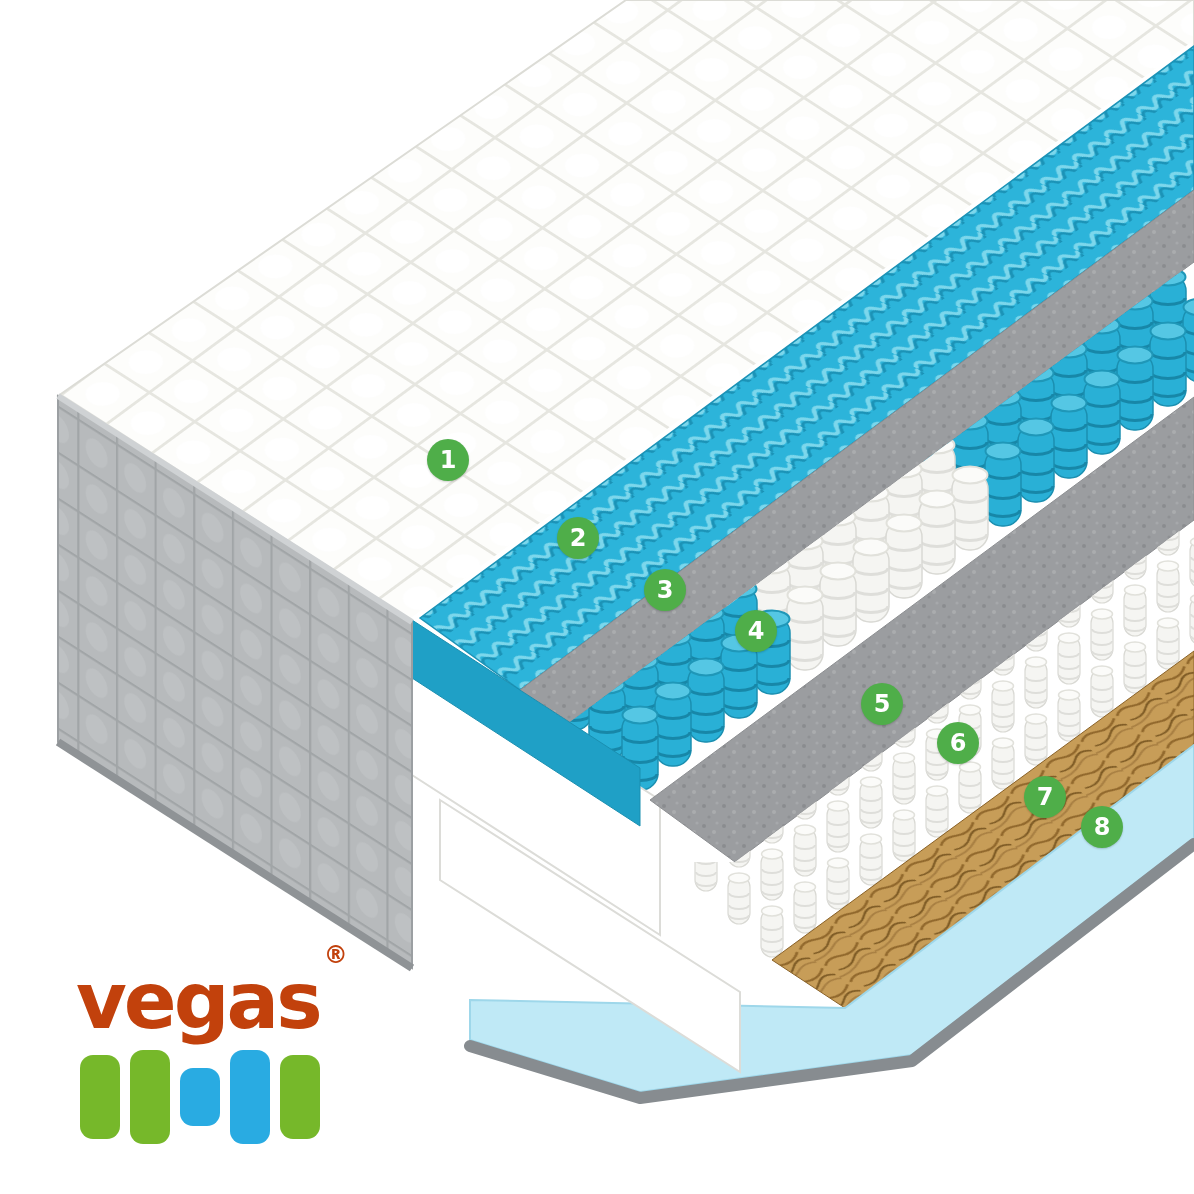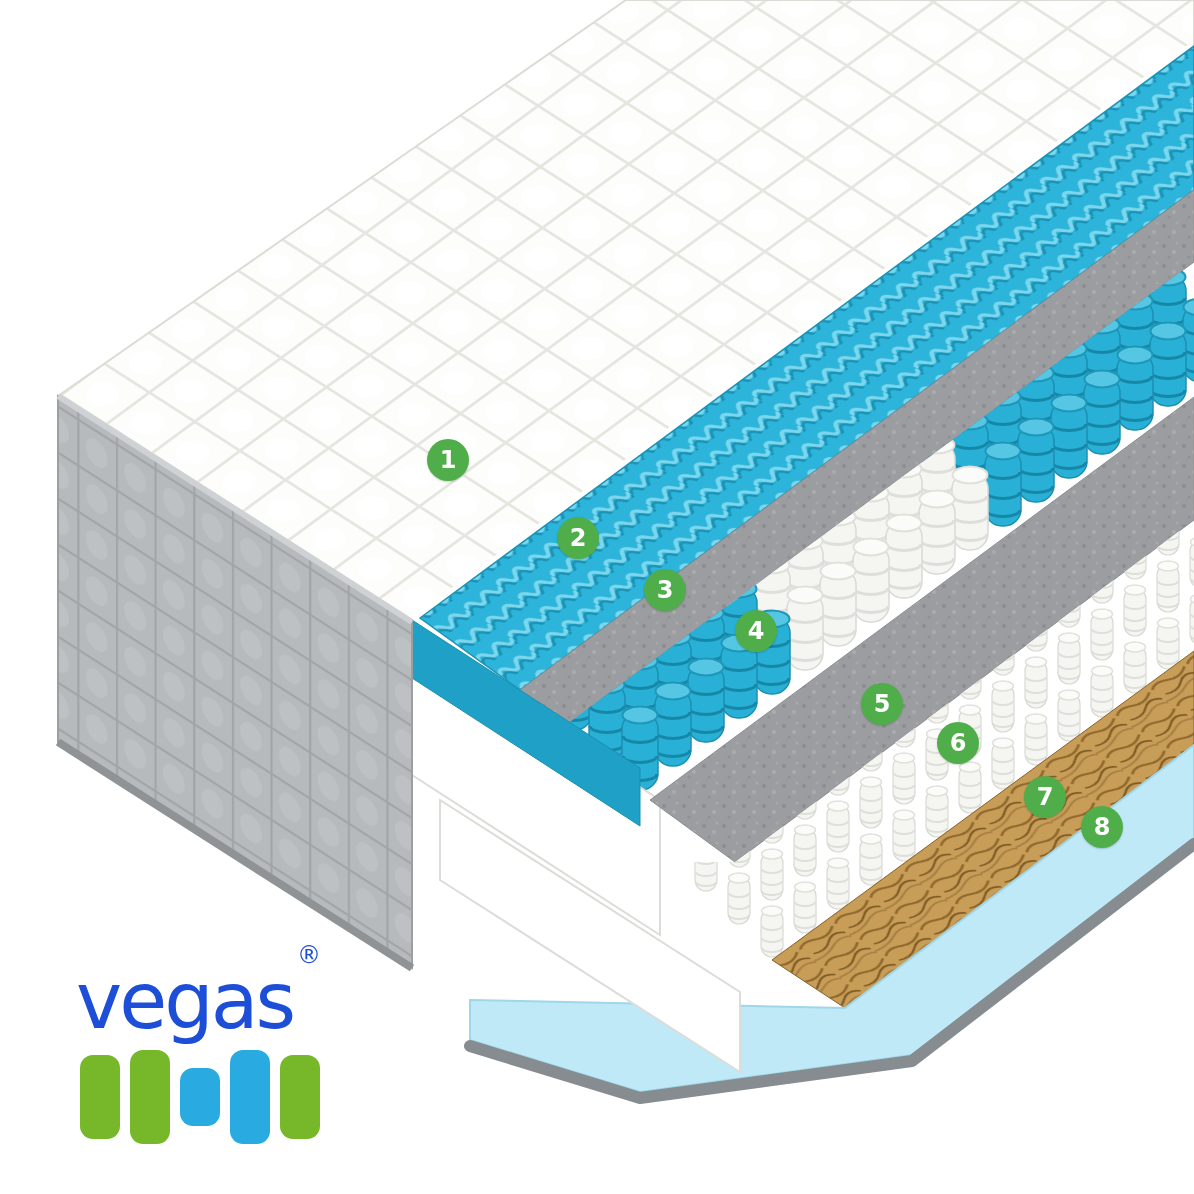--- a/index.html
+++ b/index.html
@@ -18,8 +18,8 @@
 
   
   .logo{position:absolute;left:76px;top:962px;}
-  .logo-text{font-family:"DejaVu Sans", sans-serif;font-weight:normal;font-size:78px;
-             color:#1d4ed8;letter-spacing:-3px;line-height:1;}
+  .logo-text{font-family:"DejaVu Sans", sans-serif;font-weight:bold;font-size:78px;
+             color:#c2410c;letter-spacing:-3px;line-height:1;}
   .logo-text sup{font-size:24px;position:relative;top:-38px;left:4px;letter-spacing:0;}
   .logo-bars{display:flex;align-items:center;gap:10px;height:94px;margin-top:10px;margin-left:4px;}
   .bar{width:40px;border-radius:13px;}

